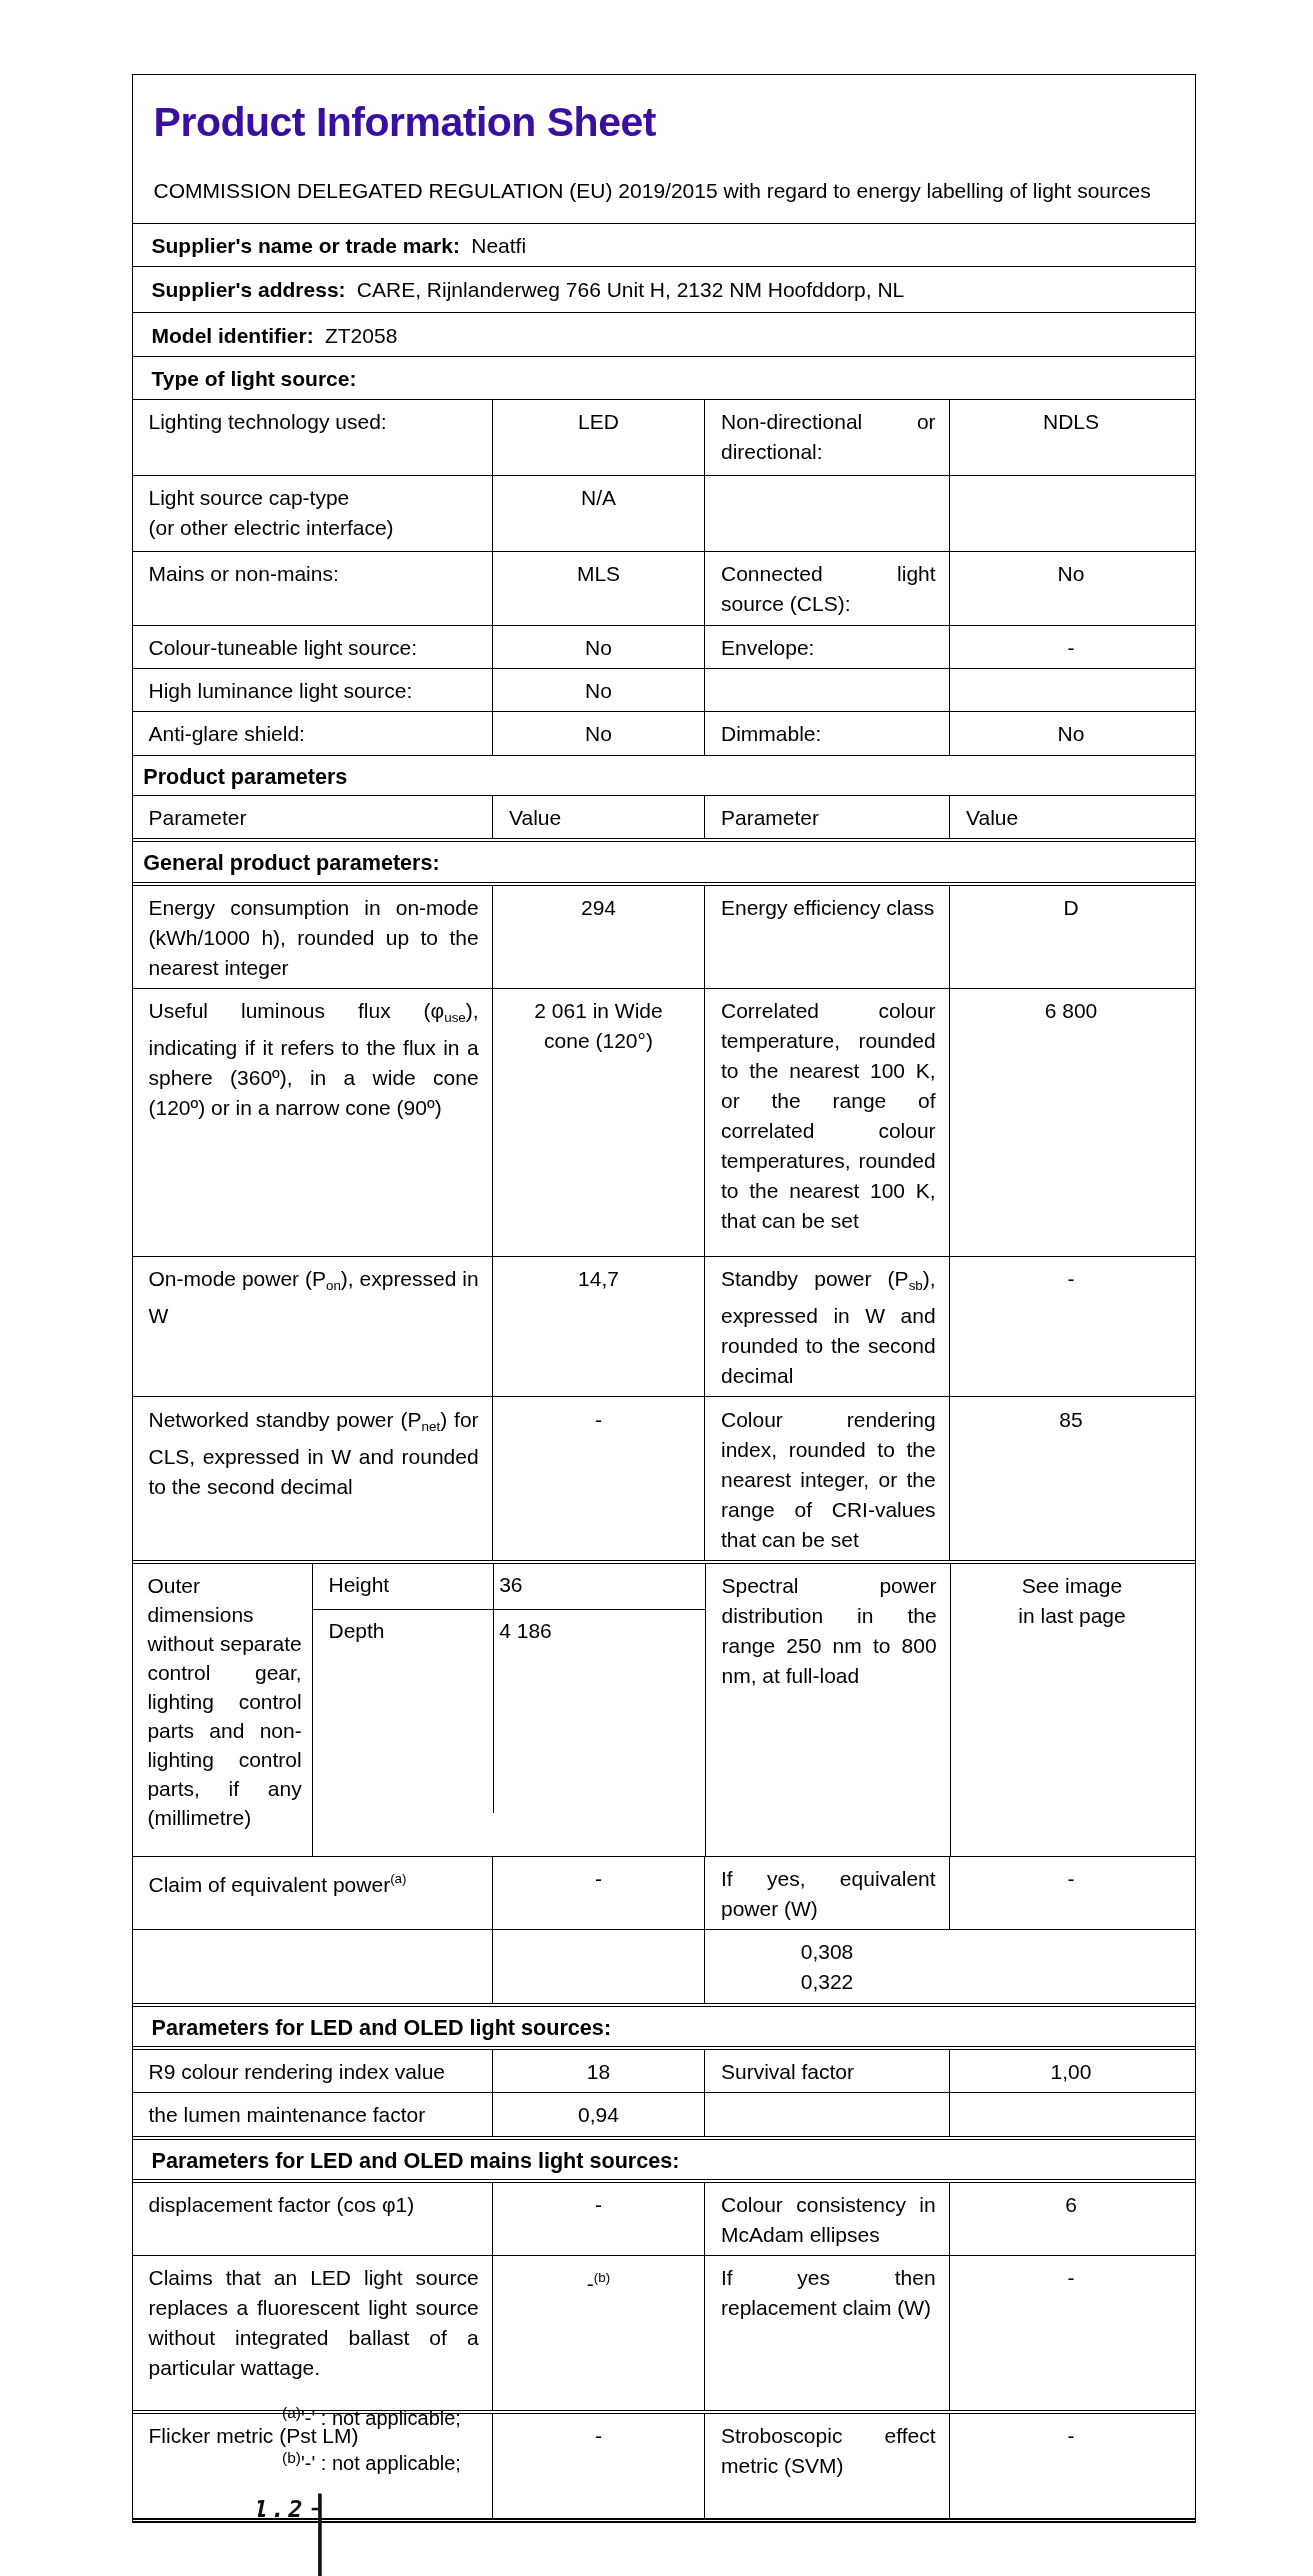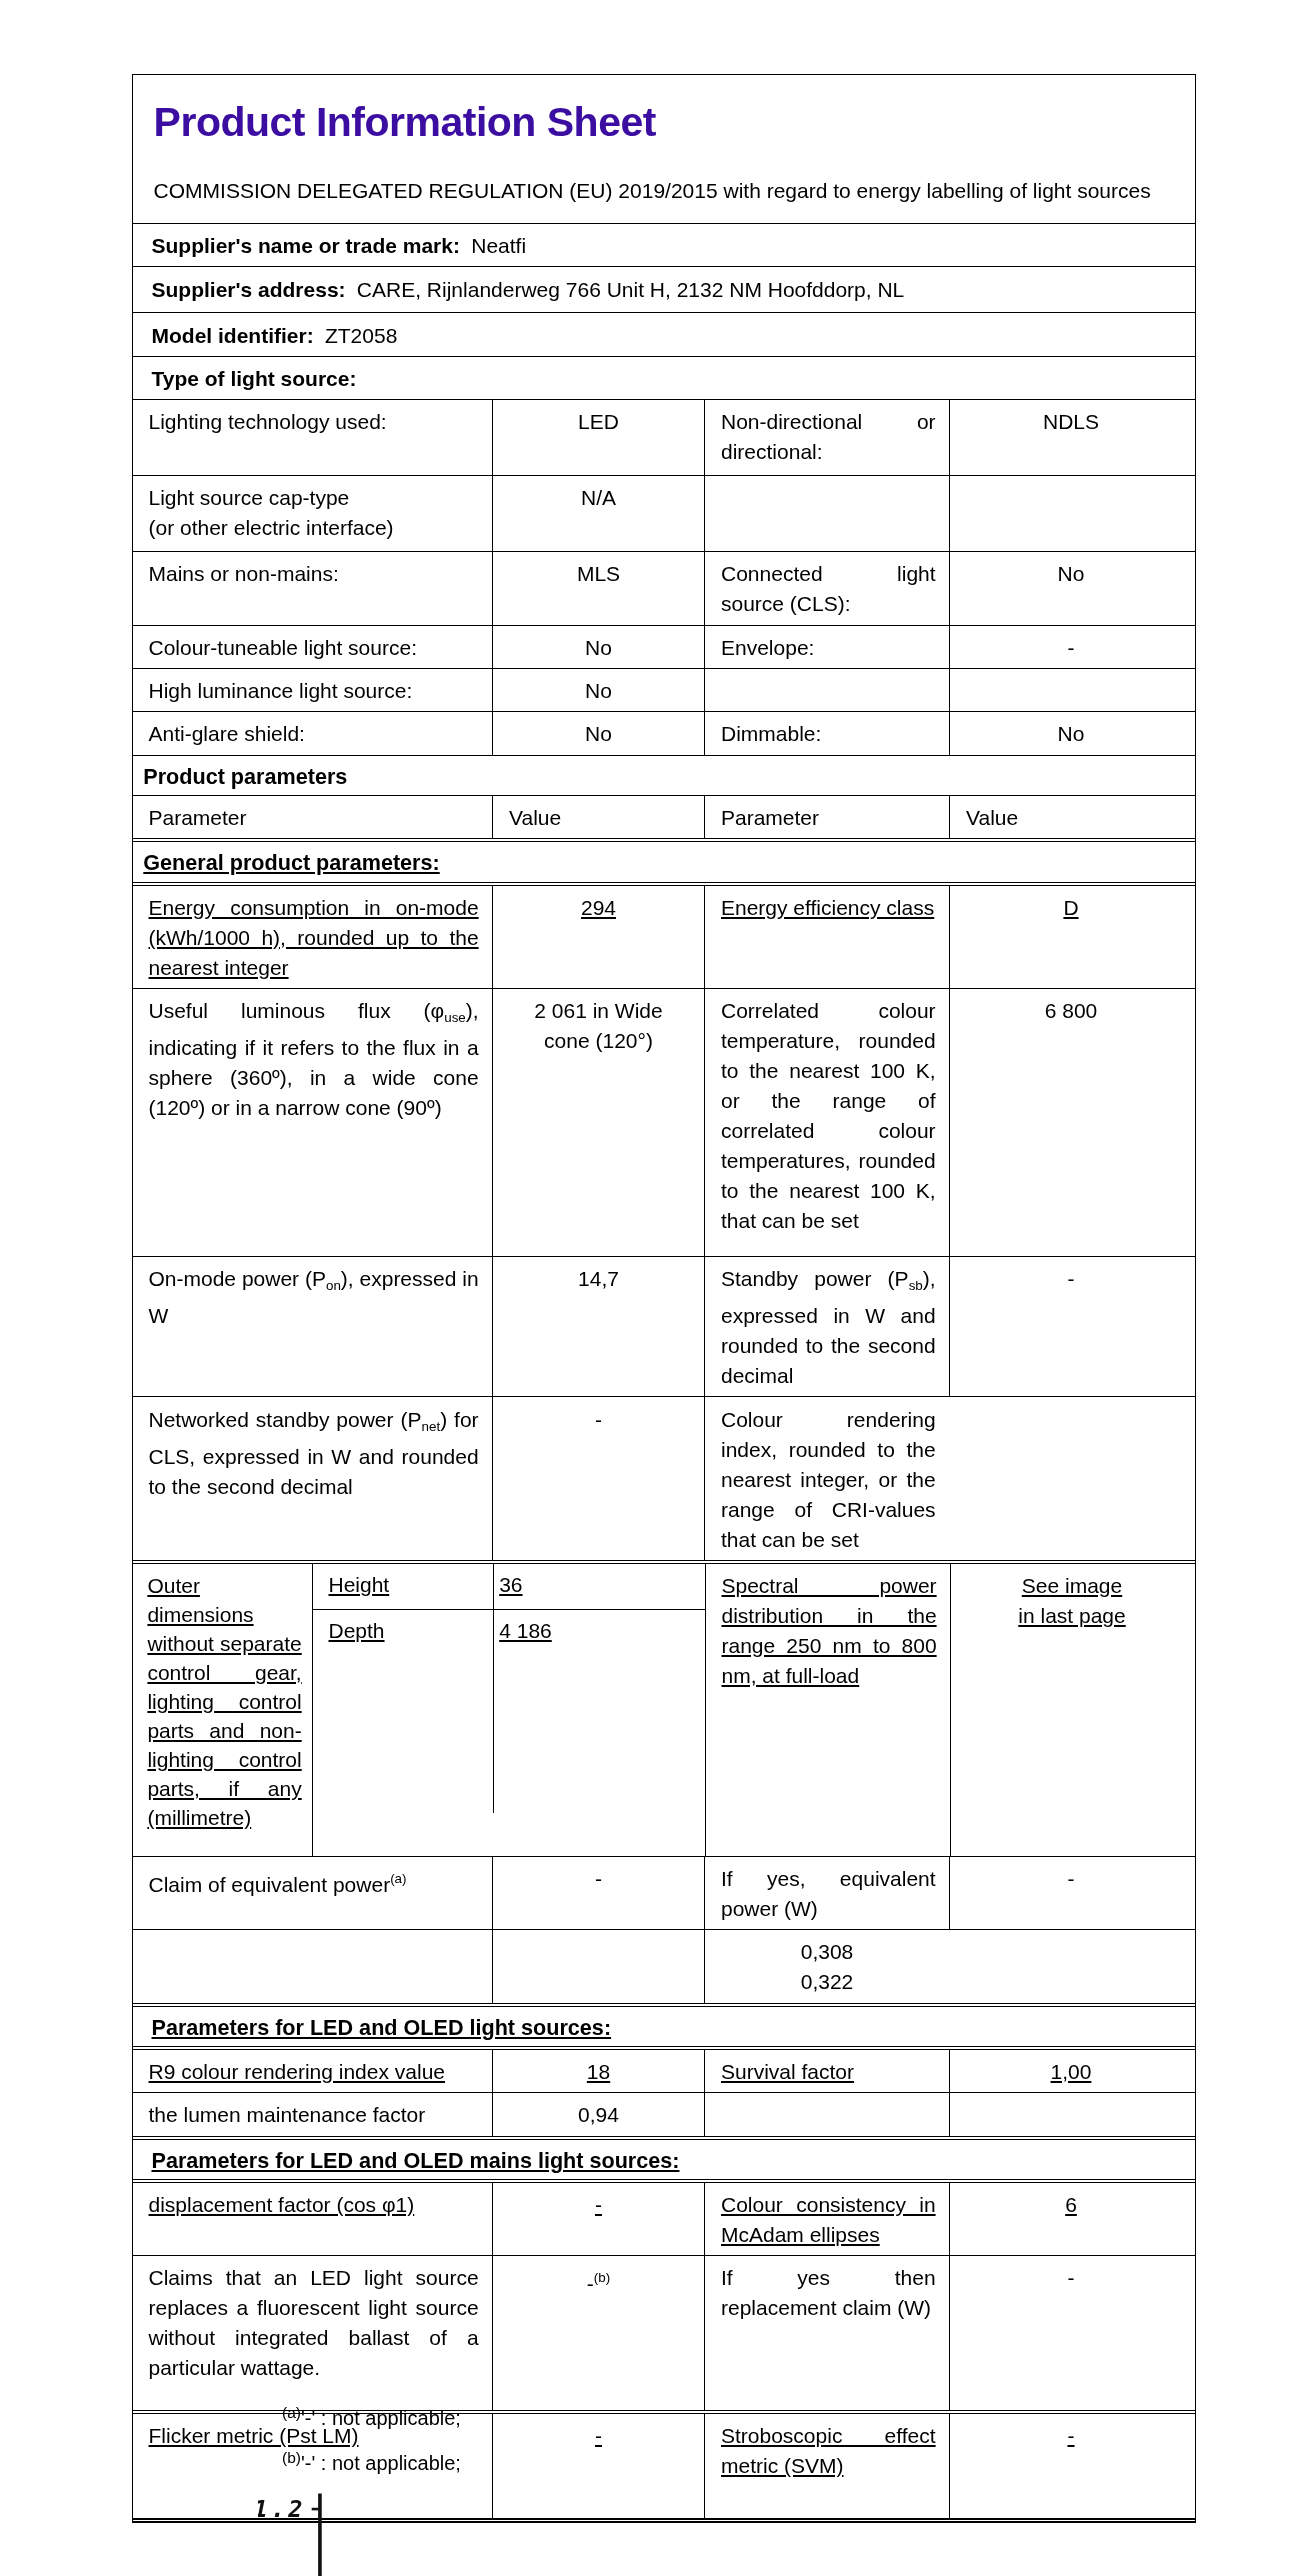--- a/index.html
+++ b/index.html
@@ -15,7 +15,7 @@
   .doc-sub { font-size:21px; line-height:31px; width:1010px; text-align:justify; }
 
   .row { border-top:1.5px solid #000; }
-  .row.dbl { border-top:4.1px double #000;text-decoration:underline; }
+  .row.dbl { border-top:4.1px double #000; }
   .simple { padding:7.2px 18.5px 5.2px 18.5px; font-size:21px; line-height:30px; }
   .lbl { font-weight:bold; }
   .val { margin-left:11.3px; }

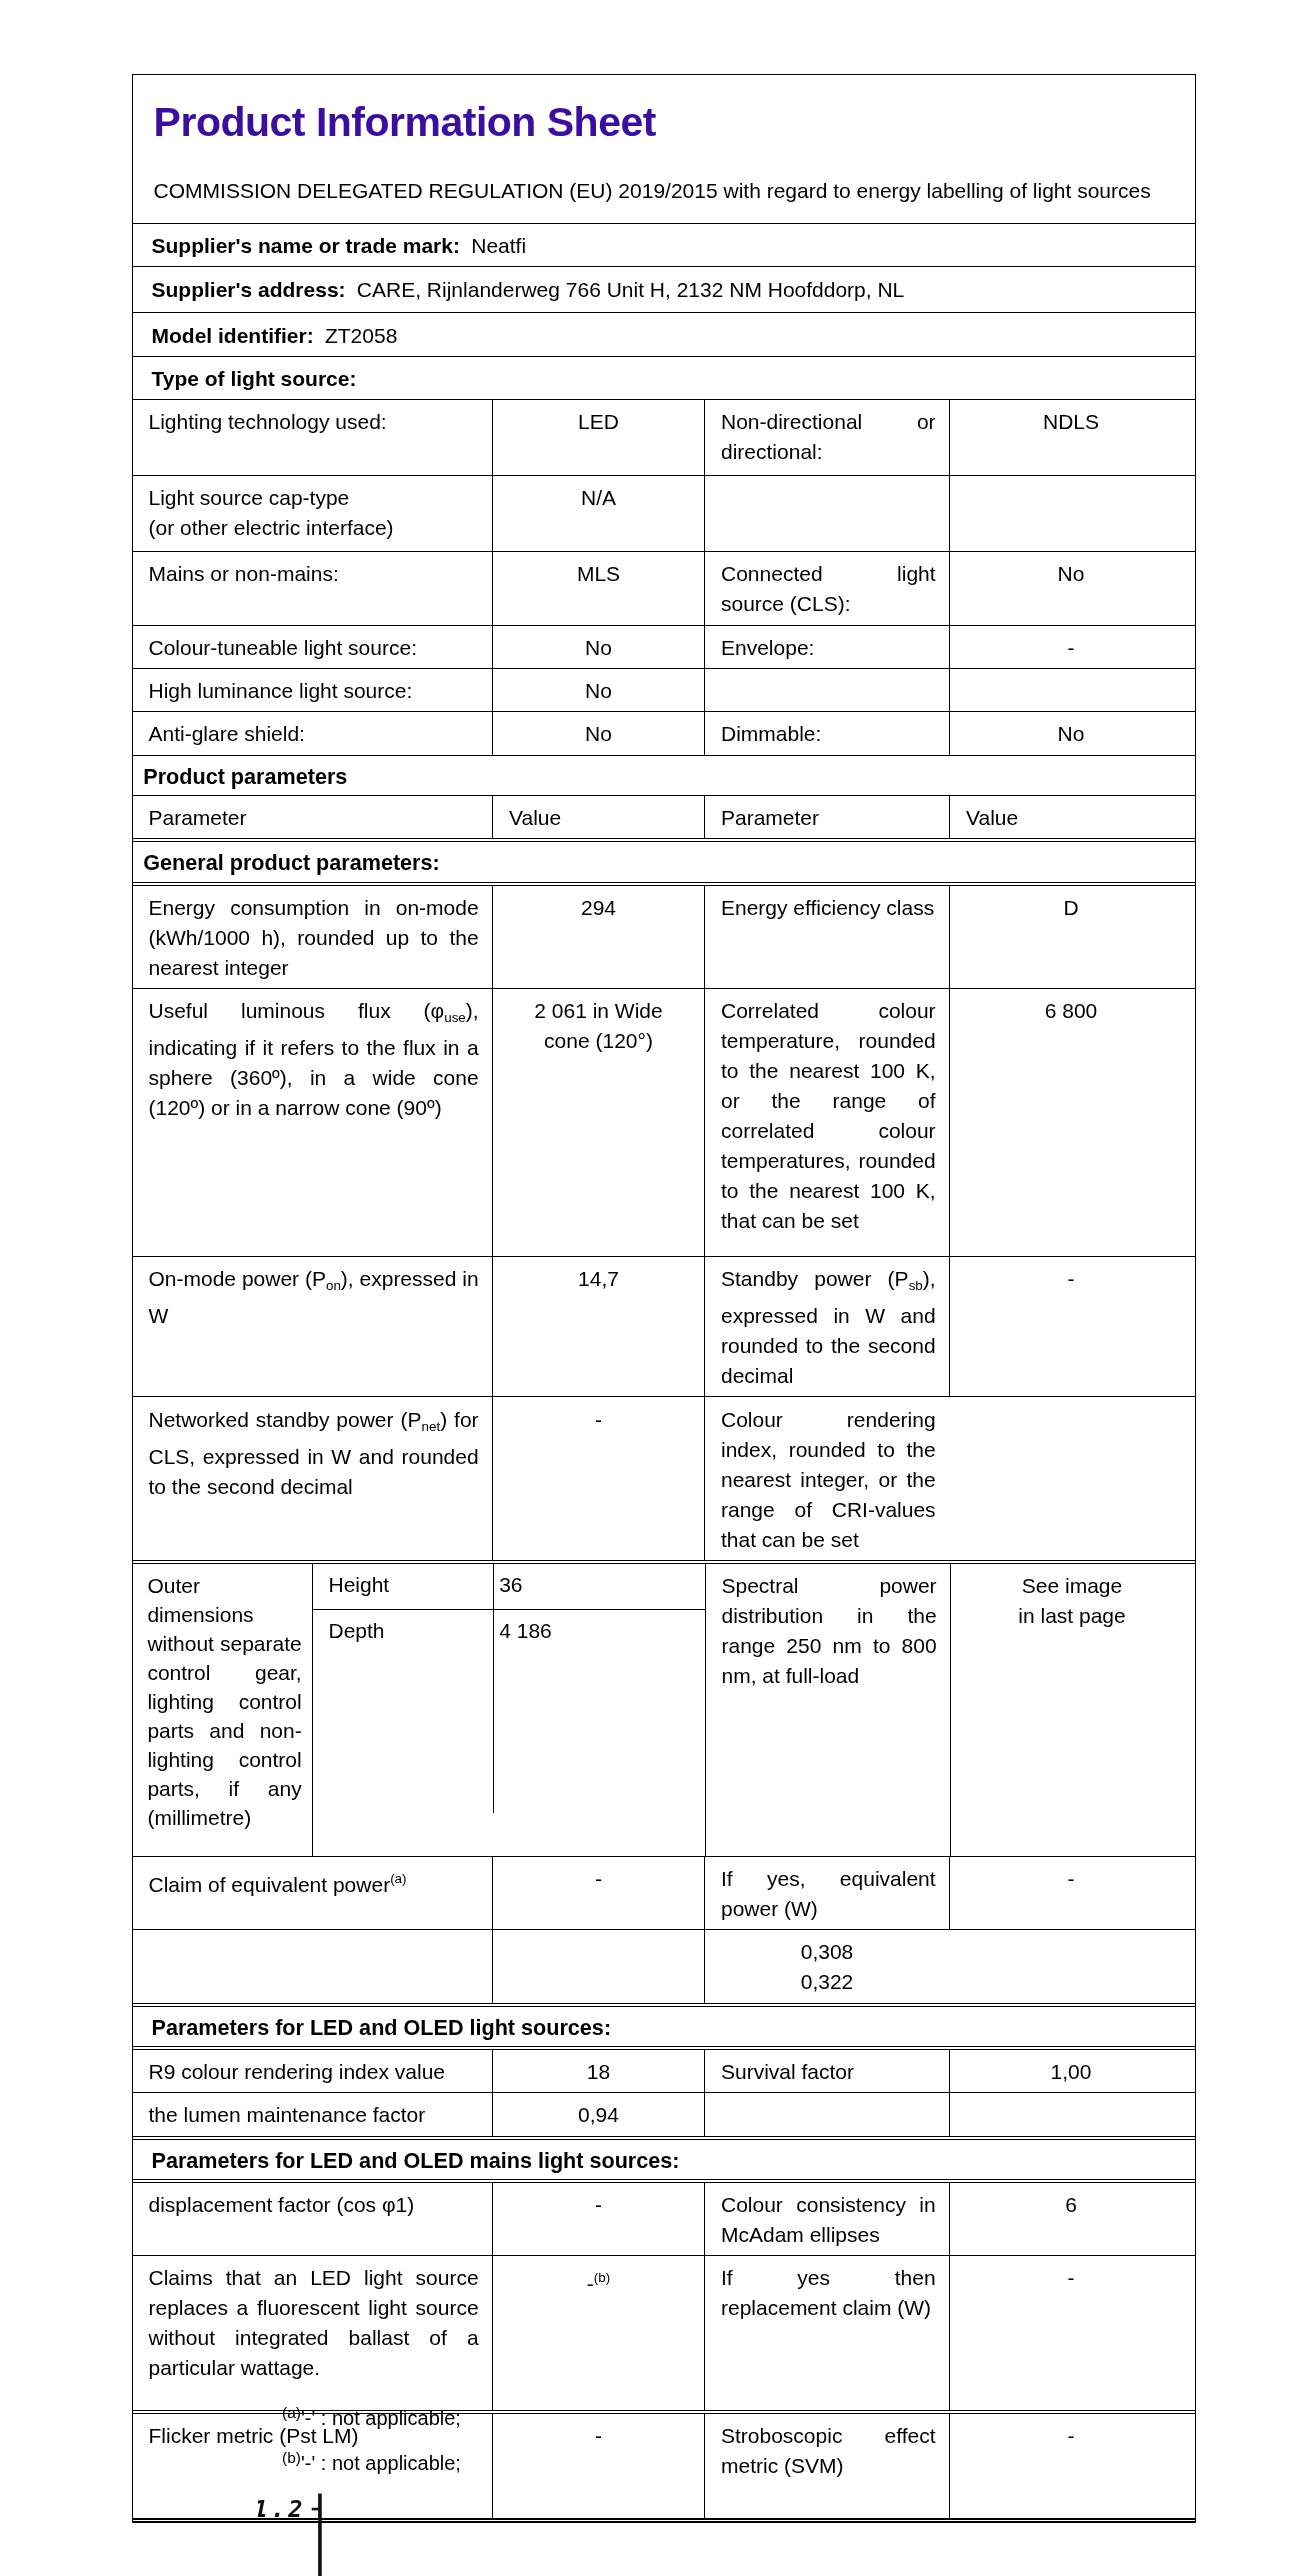--- a/index.html
+++ b/index.html
@@ -156,6 +156,7 @@
       <div class="cell jt">Networked standby power (P<sub>net</sub>) for CLS, expressed in W and rounded to the second decimal</div>
       <div class="cell v">-</div>
       <div class="cell jt">Colour rendering index, rounded to the nearest integer, or the range of CRI-values that can be set</div>
+      <div class="cell v">85</div>
     </div>
 
     <div class="row dbl outer-row mh-outer">

